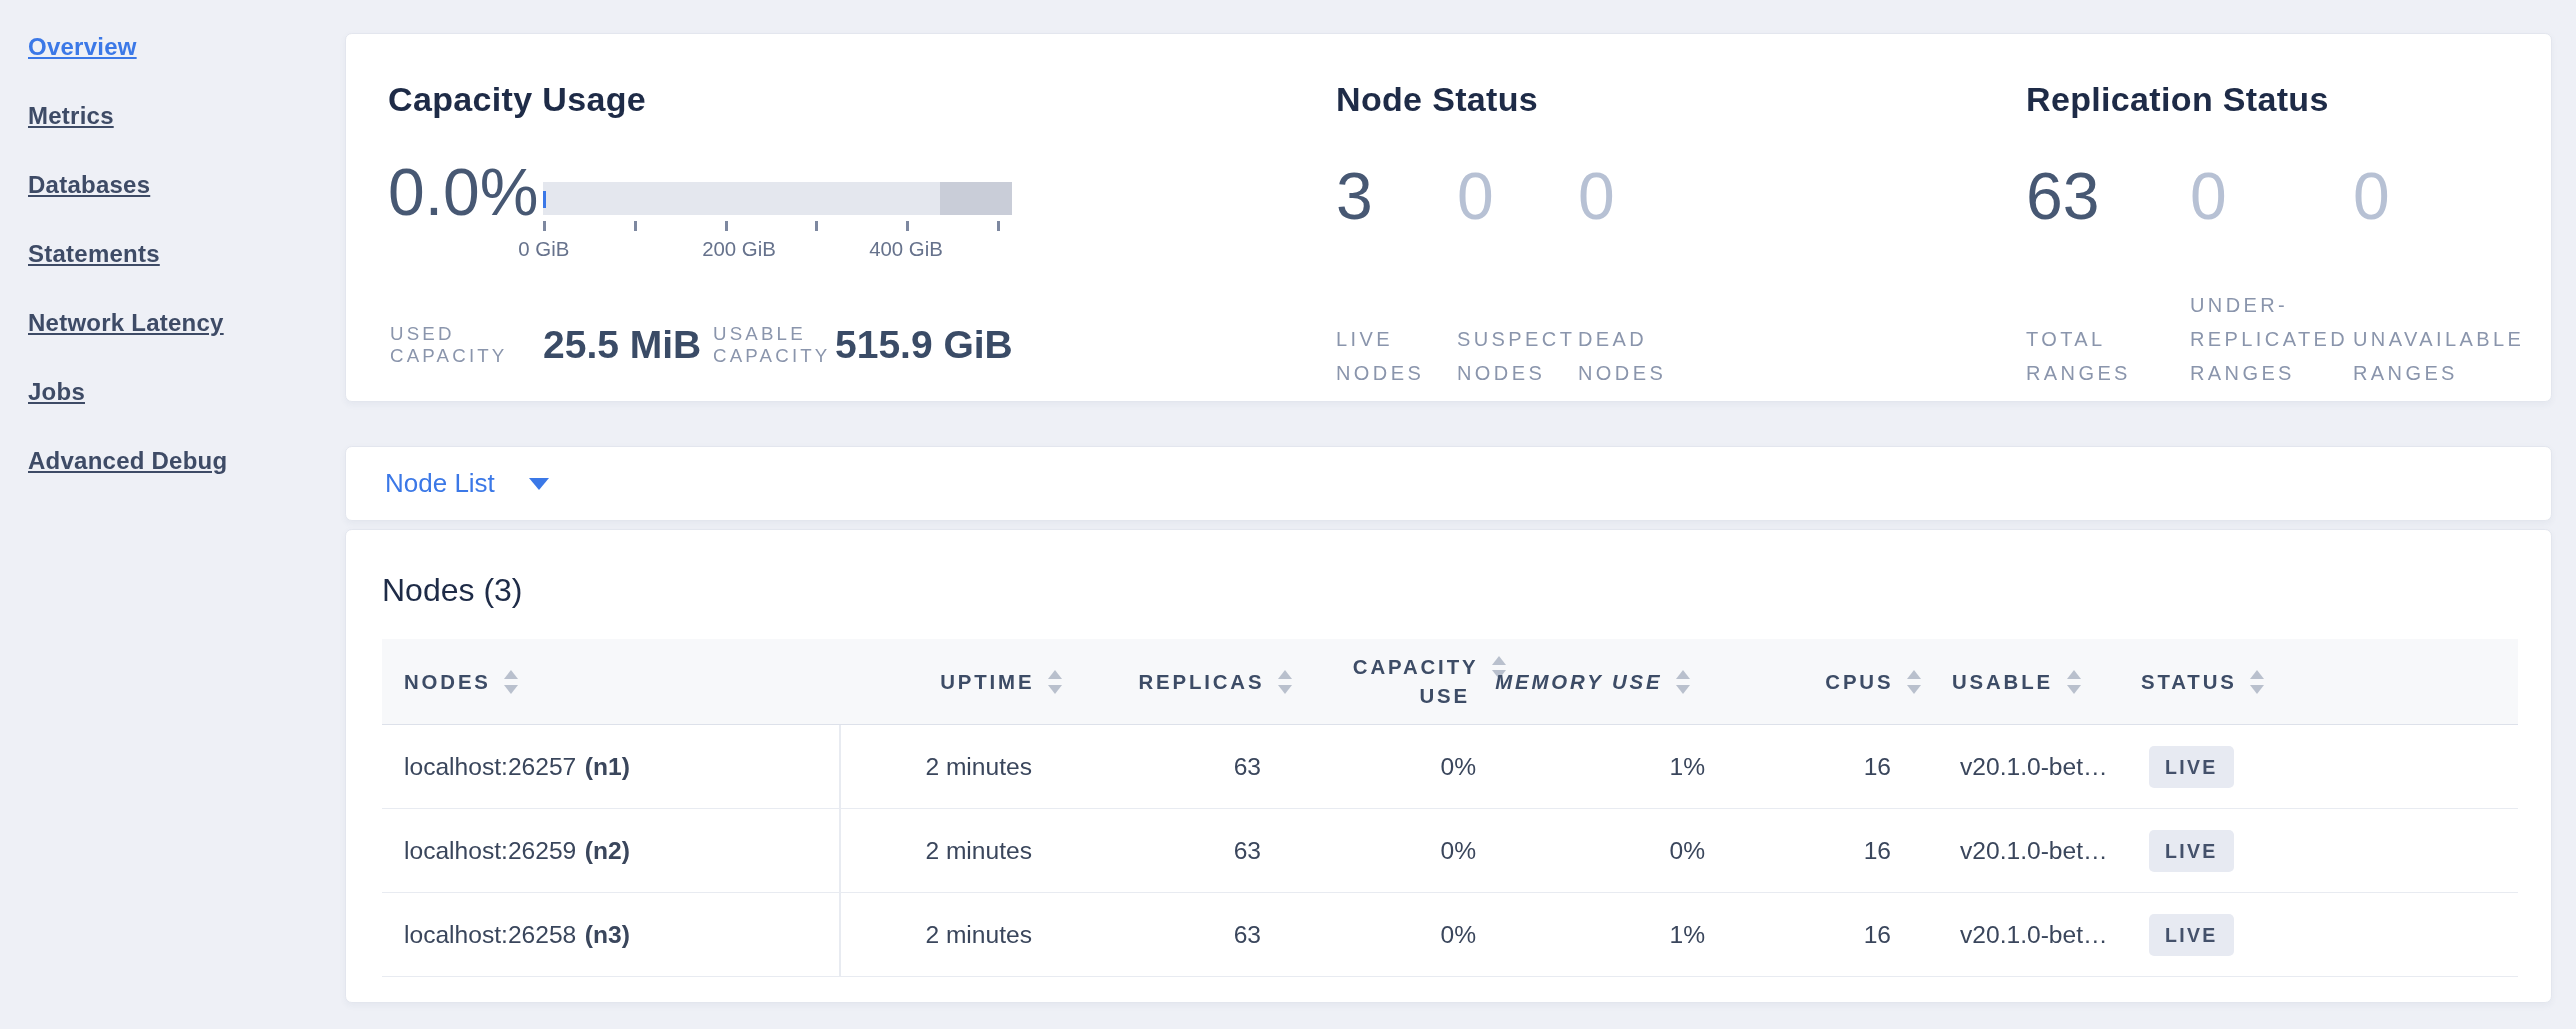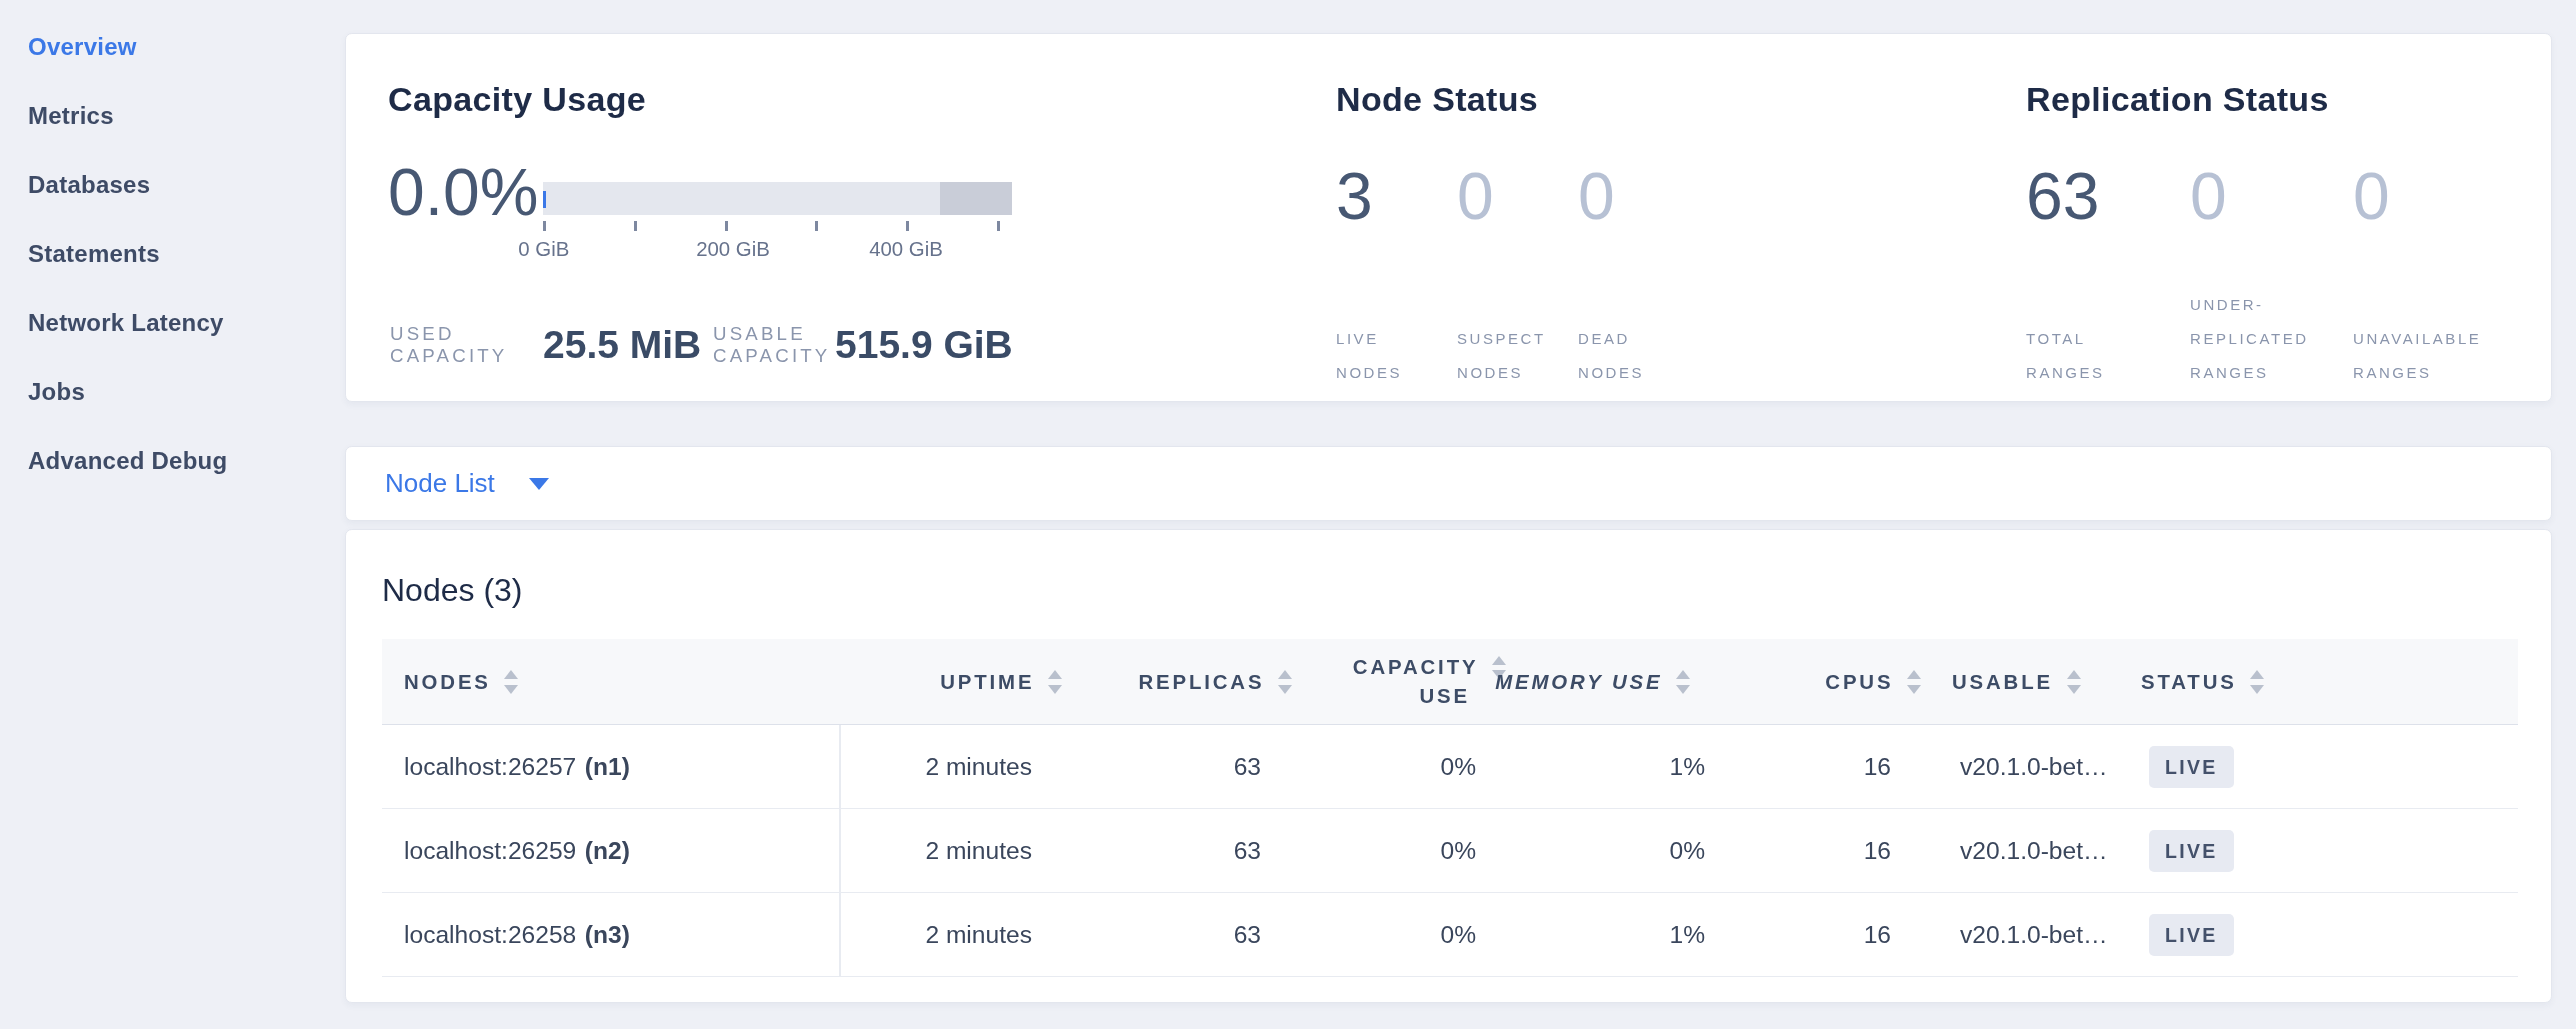--- a/index.html
+++ b/index.html
@@ -31,7 +31,7 @@
   
   .sidebar{position:absolute;left:28px;top:12px;width:306px;}
   .nav-item{height:69px;display:flex;align-items:center;font-size:24px;font-weight:600;
-    color:#3e4b66;cursor:pointer;letter-spacing:.01em;}
+    color:#3e4b66;cursor:pointer;letter-spacing:.01em;text-decoration:underline;}
   .nav-item.active{color:var(--blue);font-weight:700;}
   
   .card{position:absolute;background:var(--card-bg);border:0.8px solid var(--card-border);

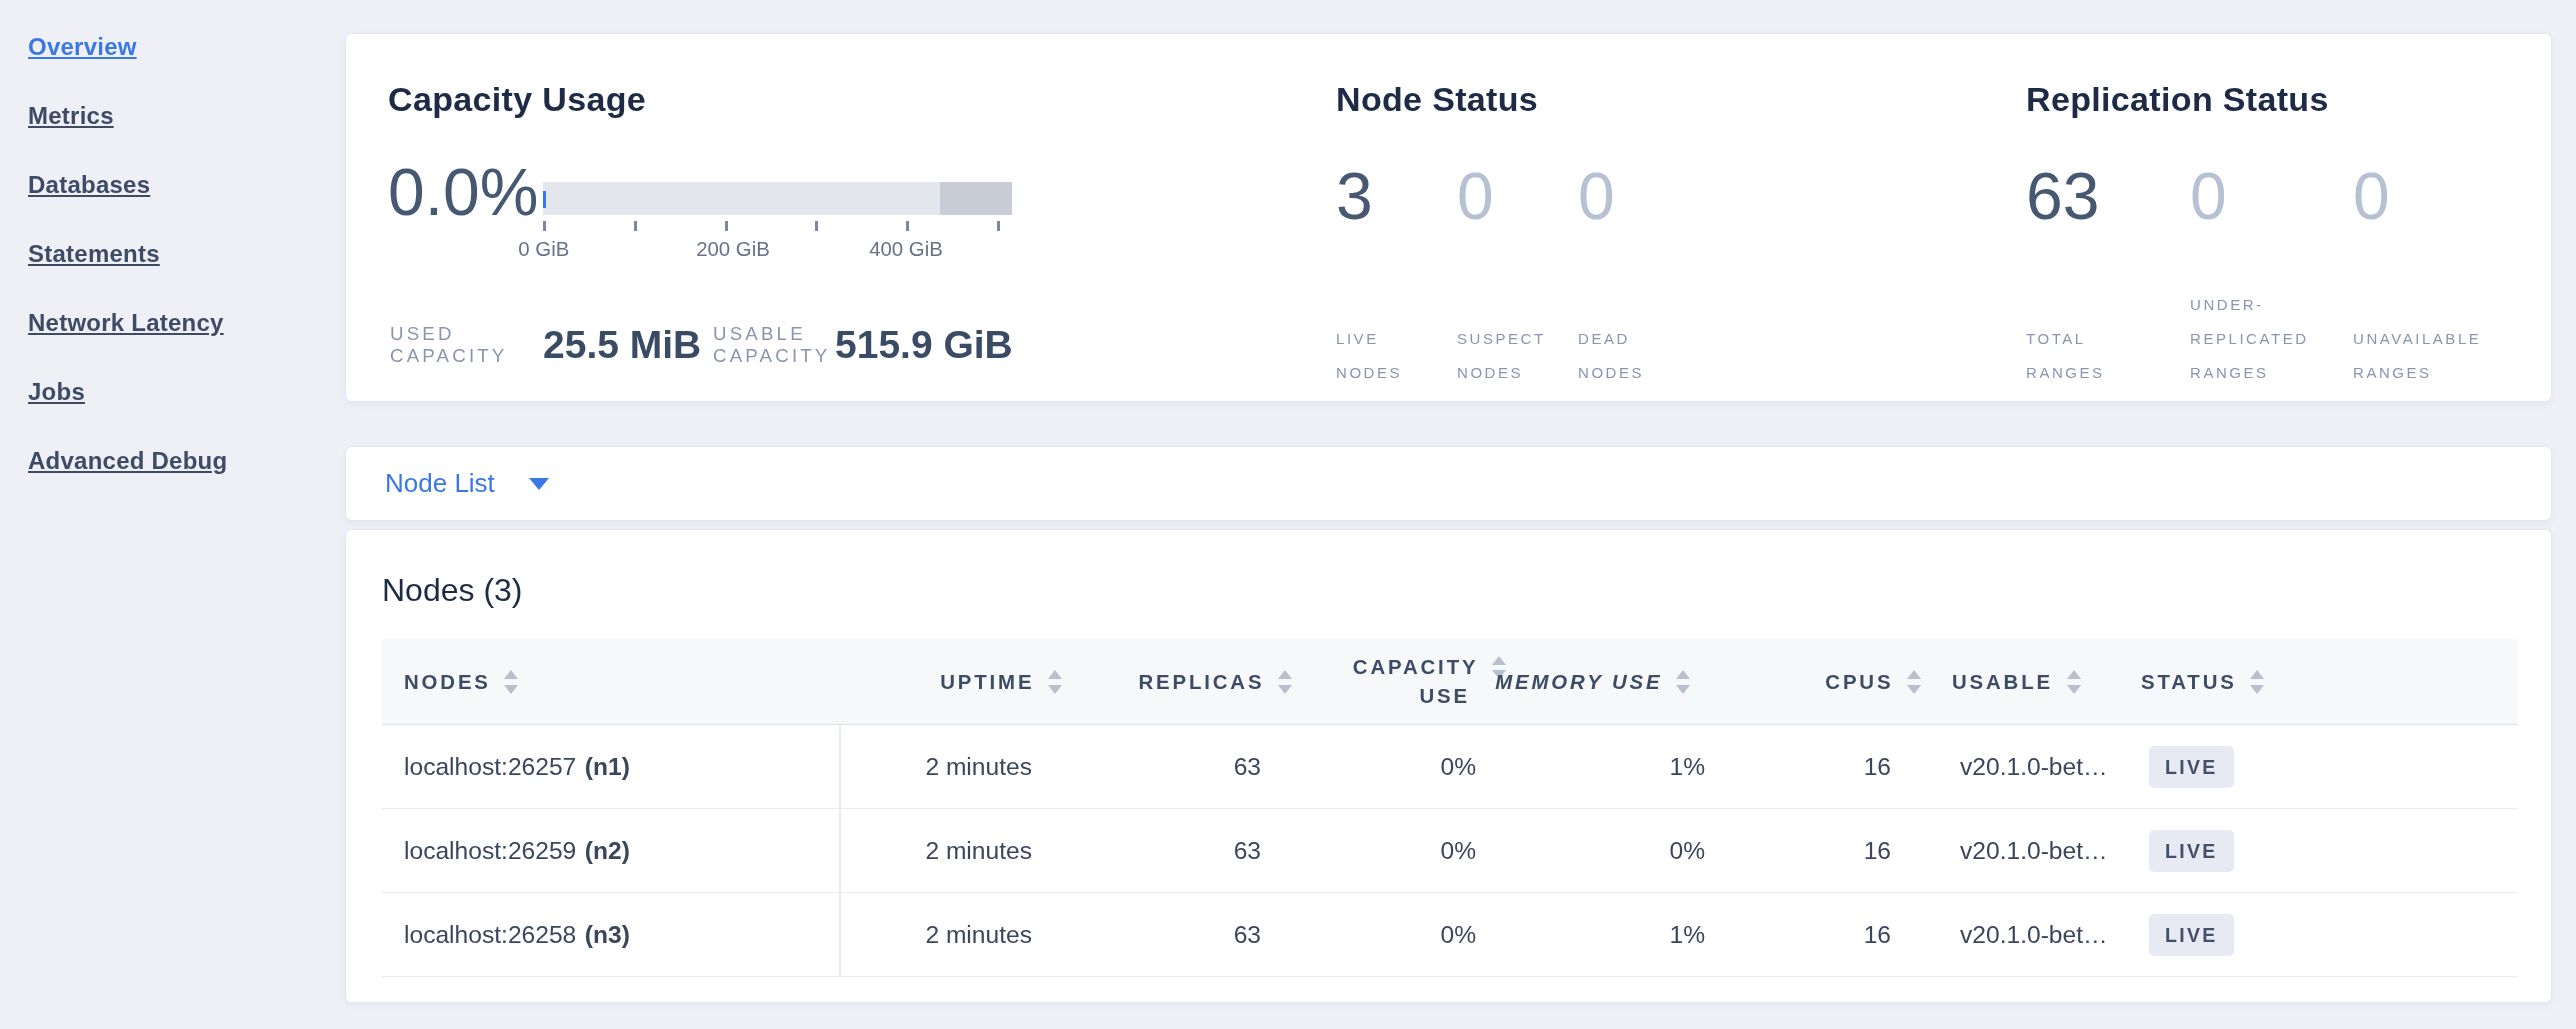--- a/index.html
+++ b/index.html
@@ -128,7 +128,7 @@
       <i class="cap-tick" style="left:454px"></i>
     </div>
     <span class="cap-axis-label" style="left:0.8px">0 GiB</span>
-    <span class="cap-axis-label" style="left:190px">200 GiB</span>
+    <span class="cap-axis-label" style="left:196px">200 GiB</span>
     <span class="cap-axis-label" style="left:363px">400 GiB</span>
   </div>
 

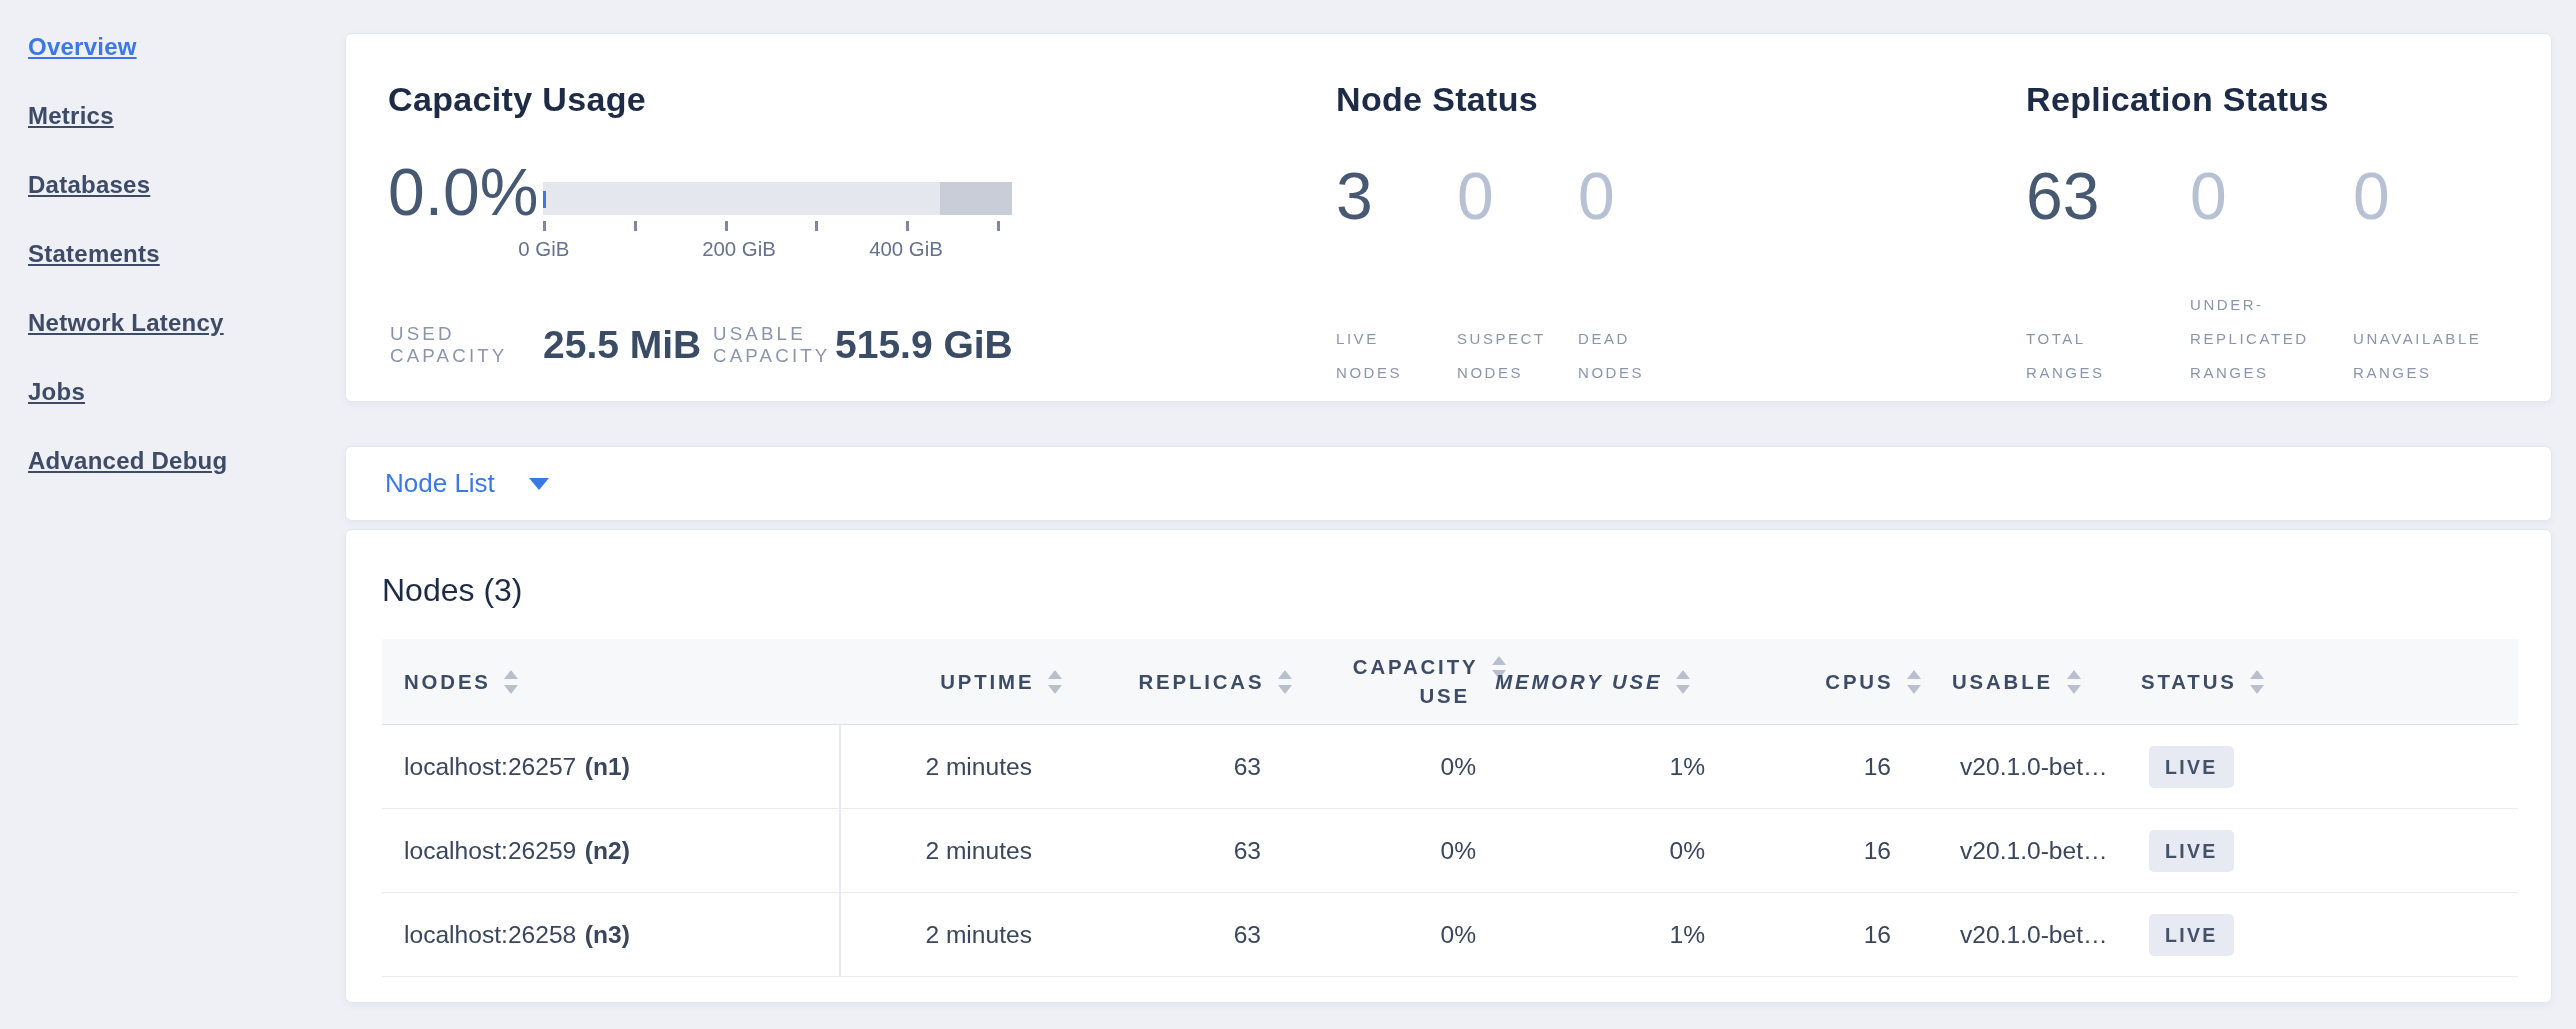--- a/index.html
+++ b/index.html
@@ -57,7 +57,7 @@
   .metric{position:absolute;top:127px;height:229px;display:flex;flex-direction:column;}
   .metric-value{font-size:66px;font-weight:500;color:var(--num);line-height:71px;}
   .metric-value.muted{color:var(--num-muted);}
-  .metric-label{margin-top:auto;font-size:15px;line-height:34px;letter-spacing:.17em;
+  .metric-label{margin-top:auto;font-size:20px;line-height:34px;letter-spacing:.17em;
     color:var(--label);white-space:pre-line;}
   
   .nodelist-toggle{display:flex;align-items:center;margin-left:39px;cursor:pointer;}

